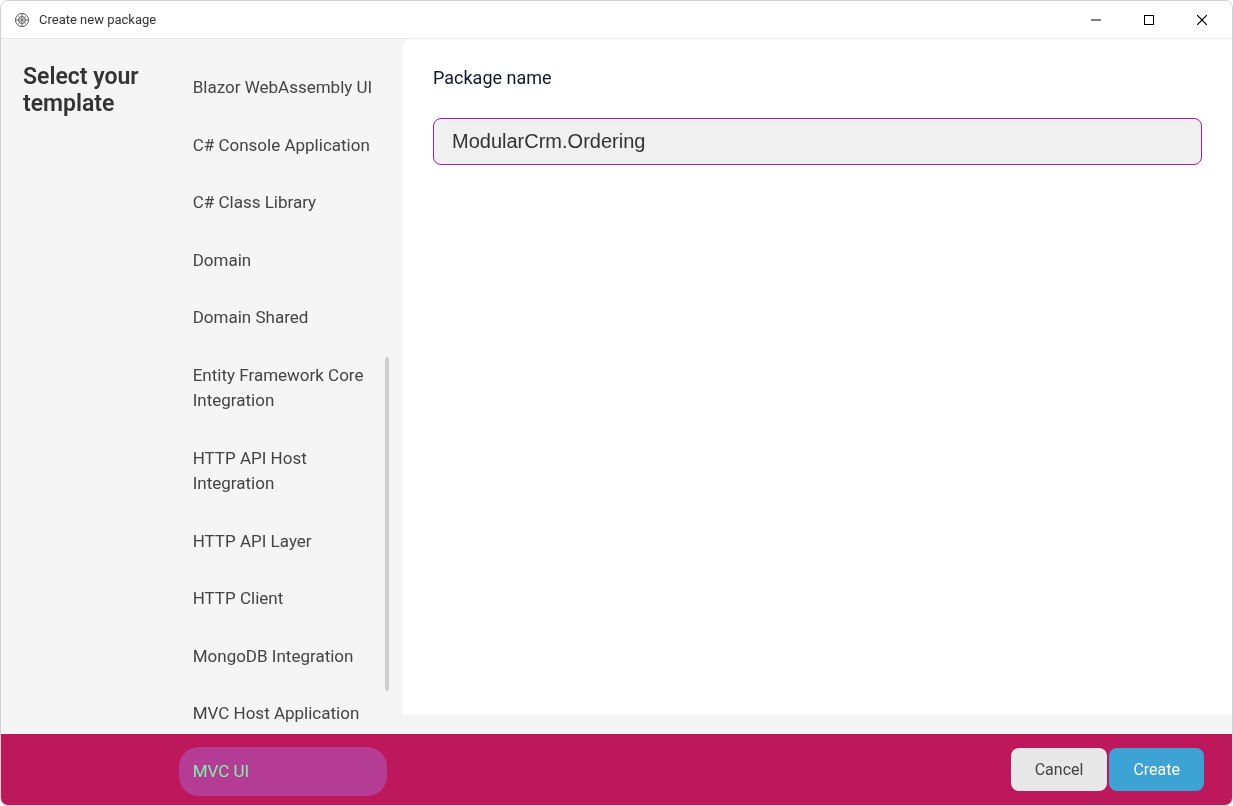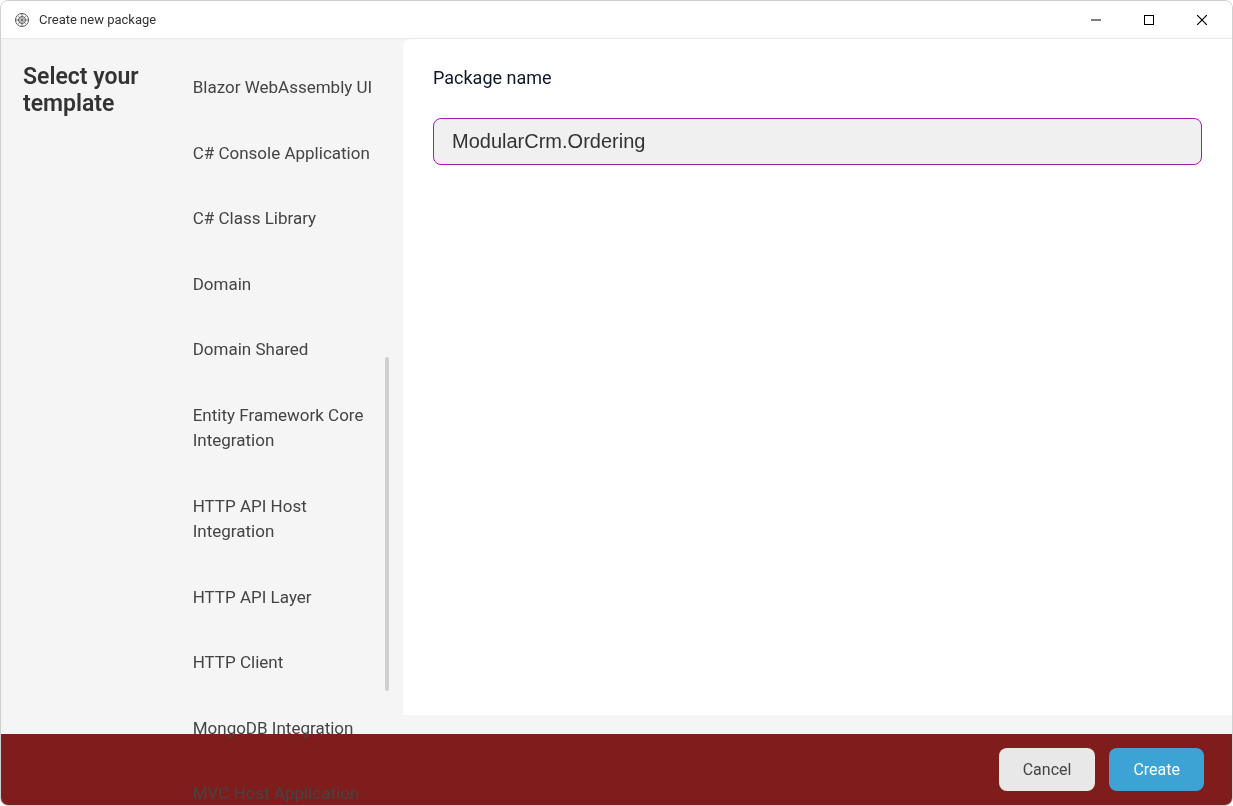--- a/index.html
+++ b/index.html
@@ -91,7 +91,7 @@
     .template-list {
       display: flex;
       flex-direction: column;
-      gap: 16px;
+      gap: 8px;
       position: relative;
     }
     

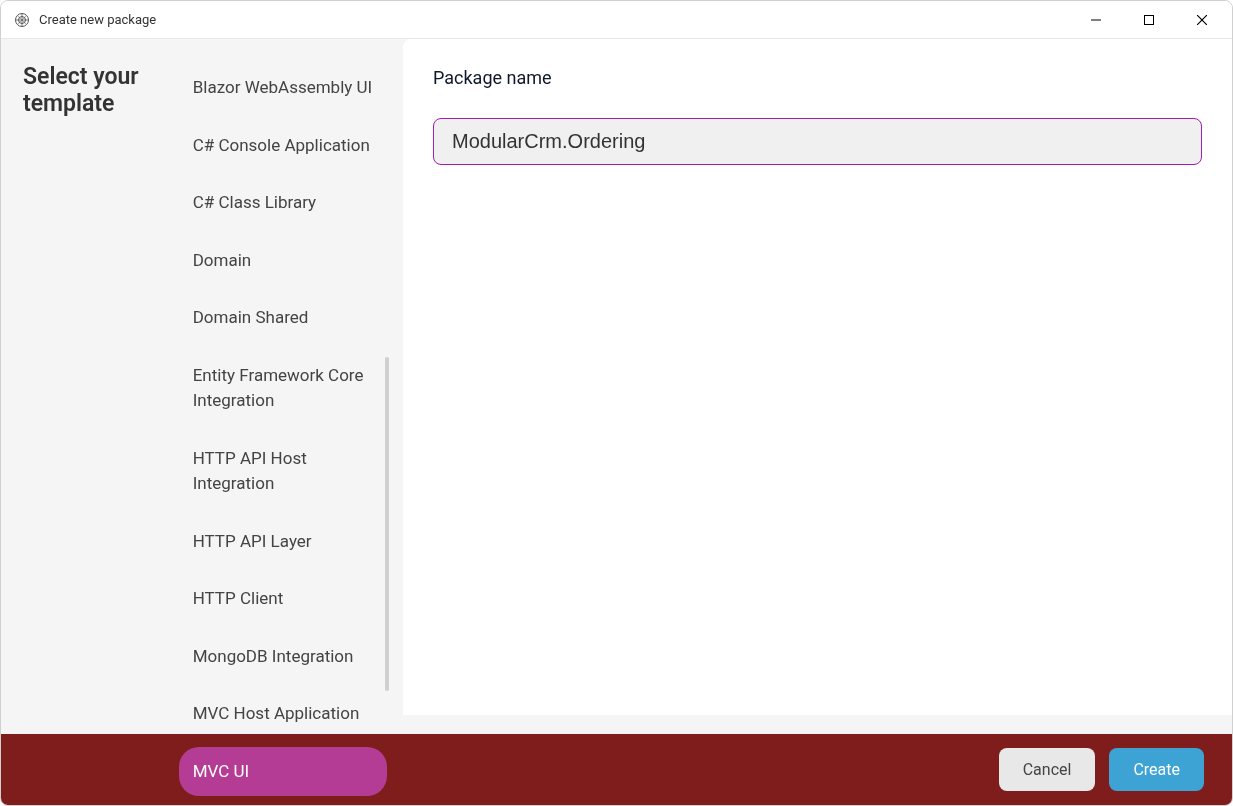--- a/index.html
+++ b/index.html
@@ -106,7 +106,7 @@
     
     .template-item.selected {
       background: #b43c95;
-      color: #ffffff;
+      color: #86efac;
     }
     
     .scrollbar-track {

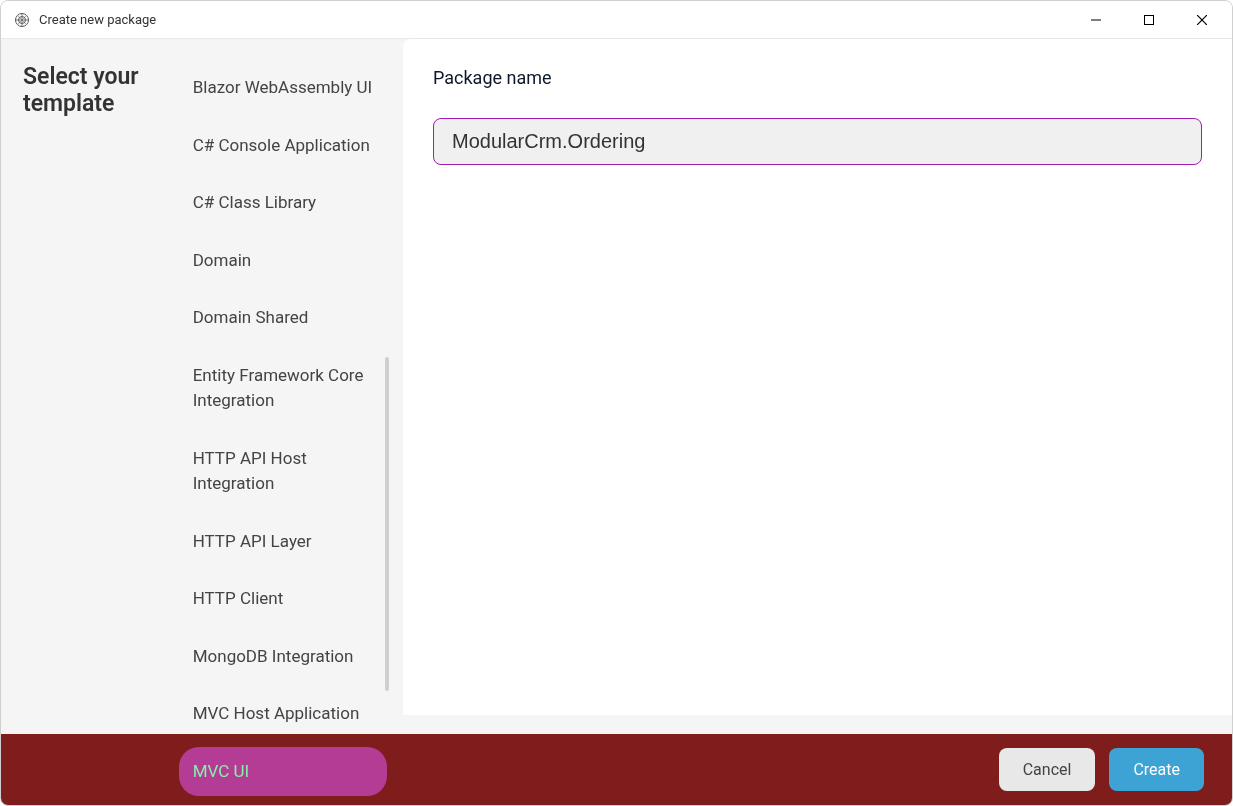--- a/index.html
+++ b/index.html
@@ -150,8 +150,8 @@
       justify-content: flex-end;
       align-items: center;
       padding: 14px 28px;
-      gap: 14px;
-      background: #7f1d1d;
+      gap: 2px;
+      background: #be185d;
     }
     
     .btn {

